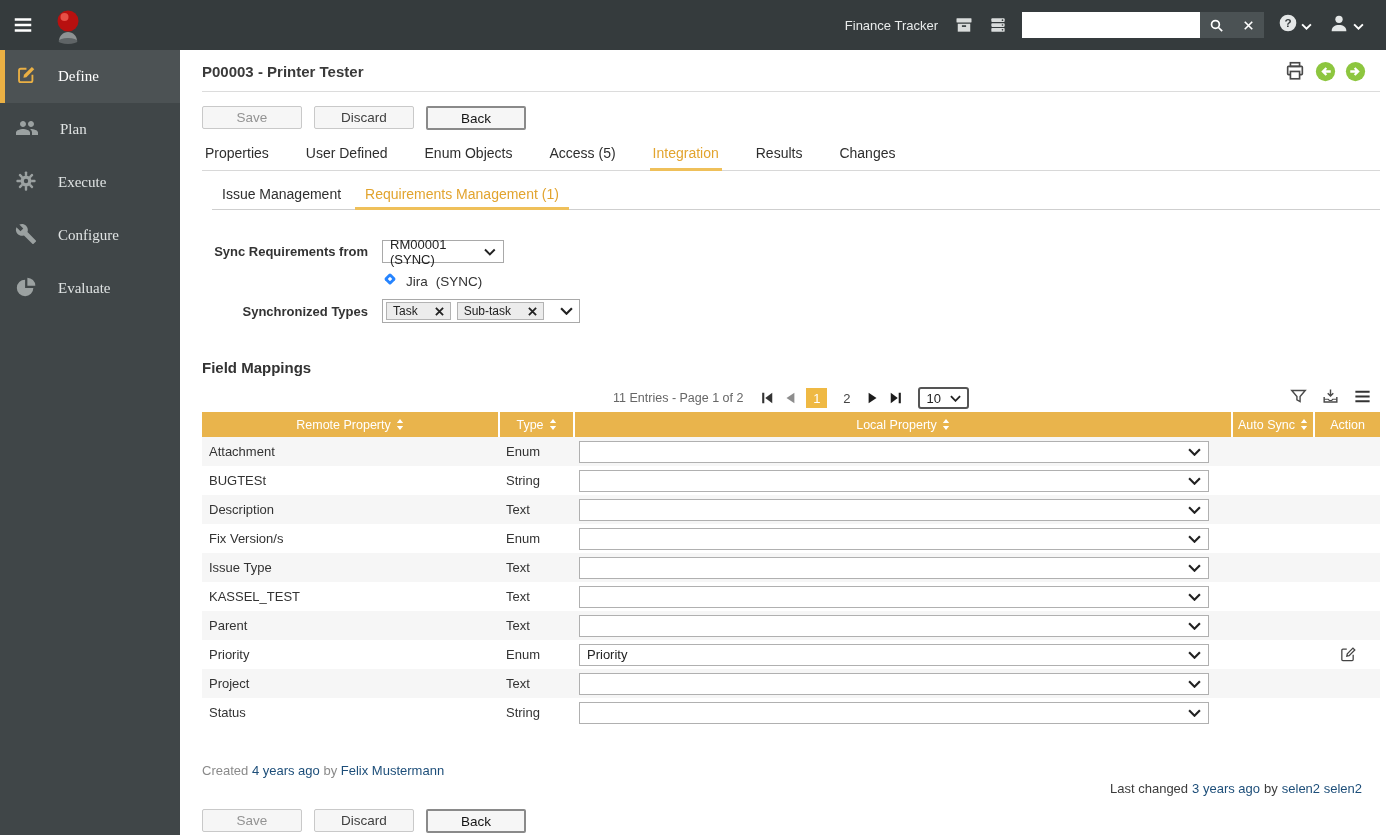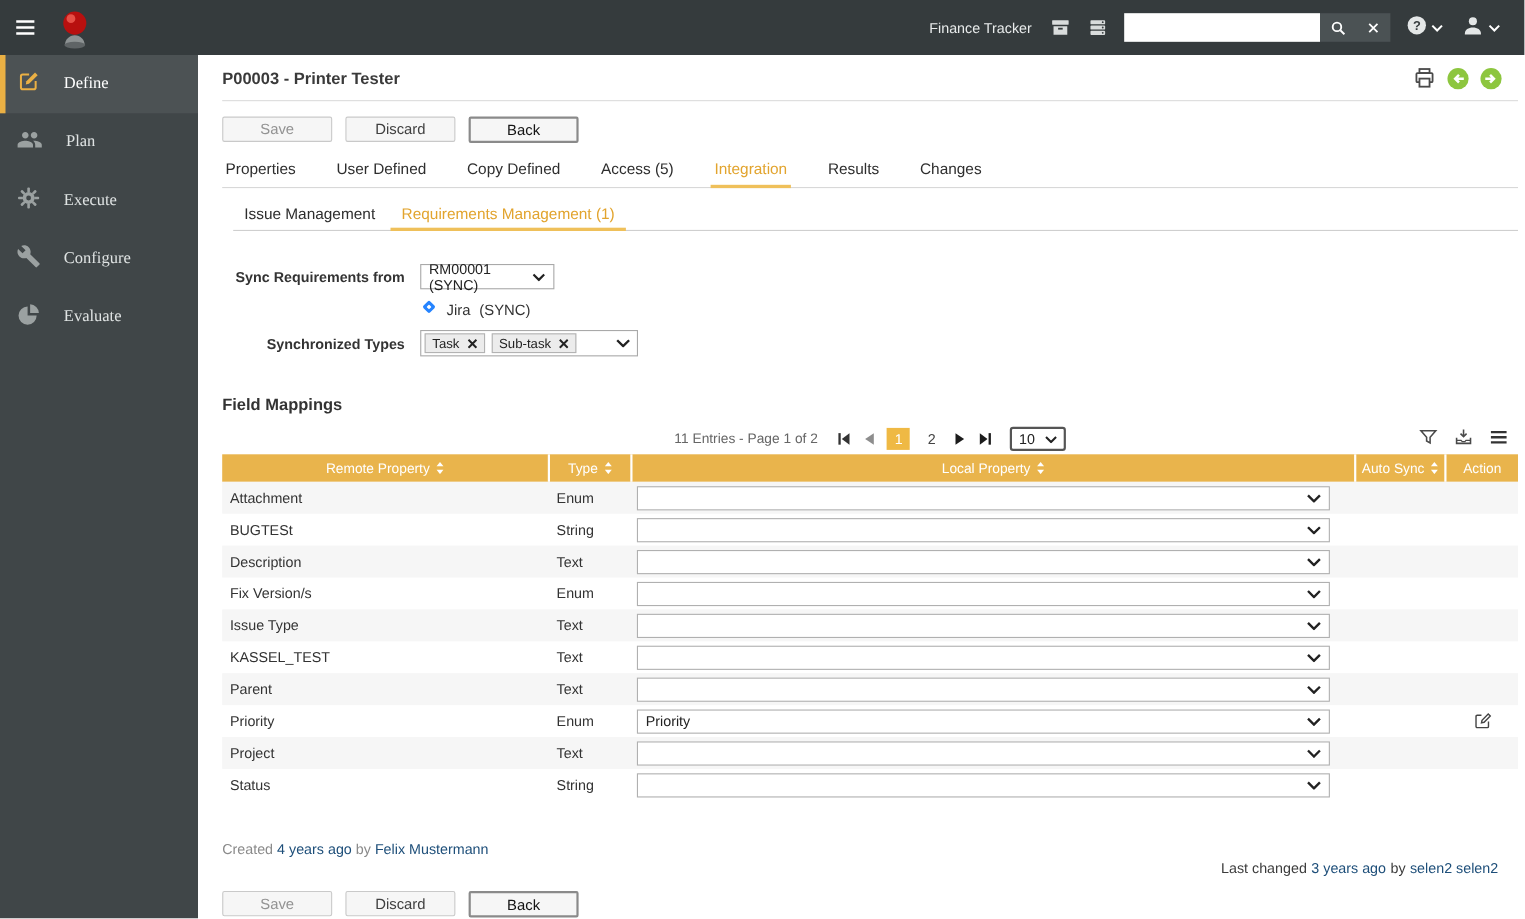--- a/index.html
+++ b/index.html
@@ -289,7 +289,7 @@
     <div class="tabs">
       <span class="tab">Properties</span>
       <span class="tab">User Defined</span>
-      <span class="tab">Copy Defined</span>
+      <span class="tab">Enum Objects</span>
       <span class="tab">Access (5)</span>
       <span class="tab active">Integration</span>
       <span class="tab">Results</span>

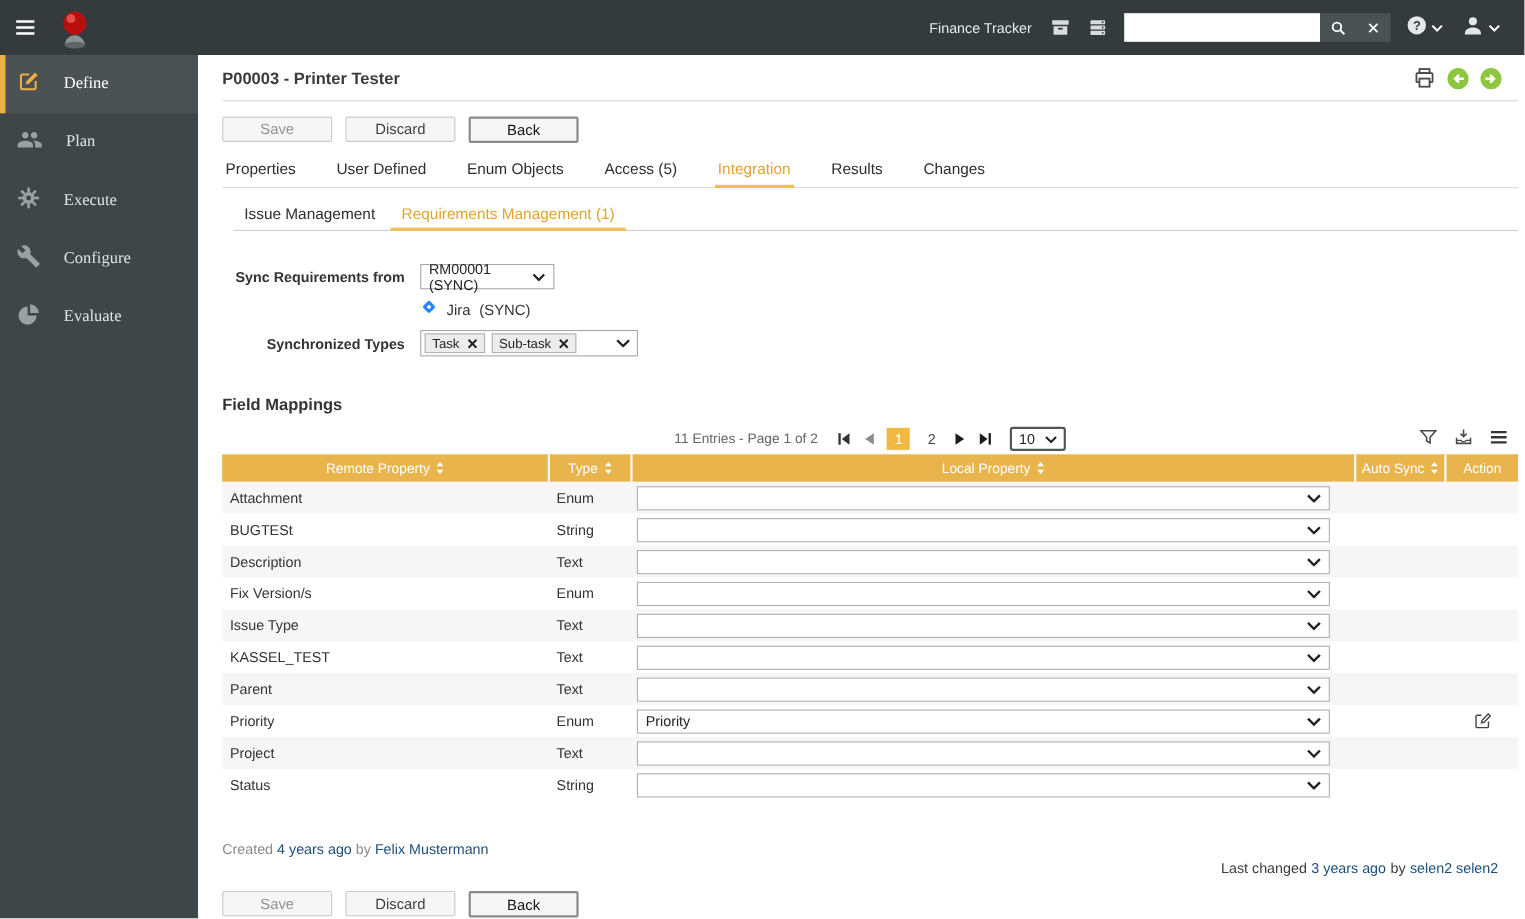--- a/index.html
+++ b/index.html
@@ -72,7 +72,7 @@
   .provider-name, .provider-status { font-size:13.5px; color:#333; }
   .multiselect { width:198px; height:24px; border:1px solid #a9a9a9; display:flex; align-items:center;
                  padding:0 6px 0 3px; gap:6px; cursor:pointer; background:#fff; }
-  .chip { display:flex; align-items:center; gap:7px; background:#ececec; border:1px solid #b3b3b3;
+  .chip { display:flex; align-items:center; gap:17px; background:#ececec; border:1px solid #b3b3b3;
           height:18px; padding:0 6px; font-size:12px; color:#222; }
   .chip .x { display:flex; cursor:pointer; }
   .multiselect .chev-right { margin-left:auto; display:flex; }

